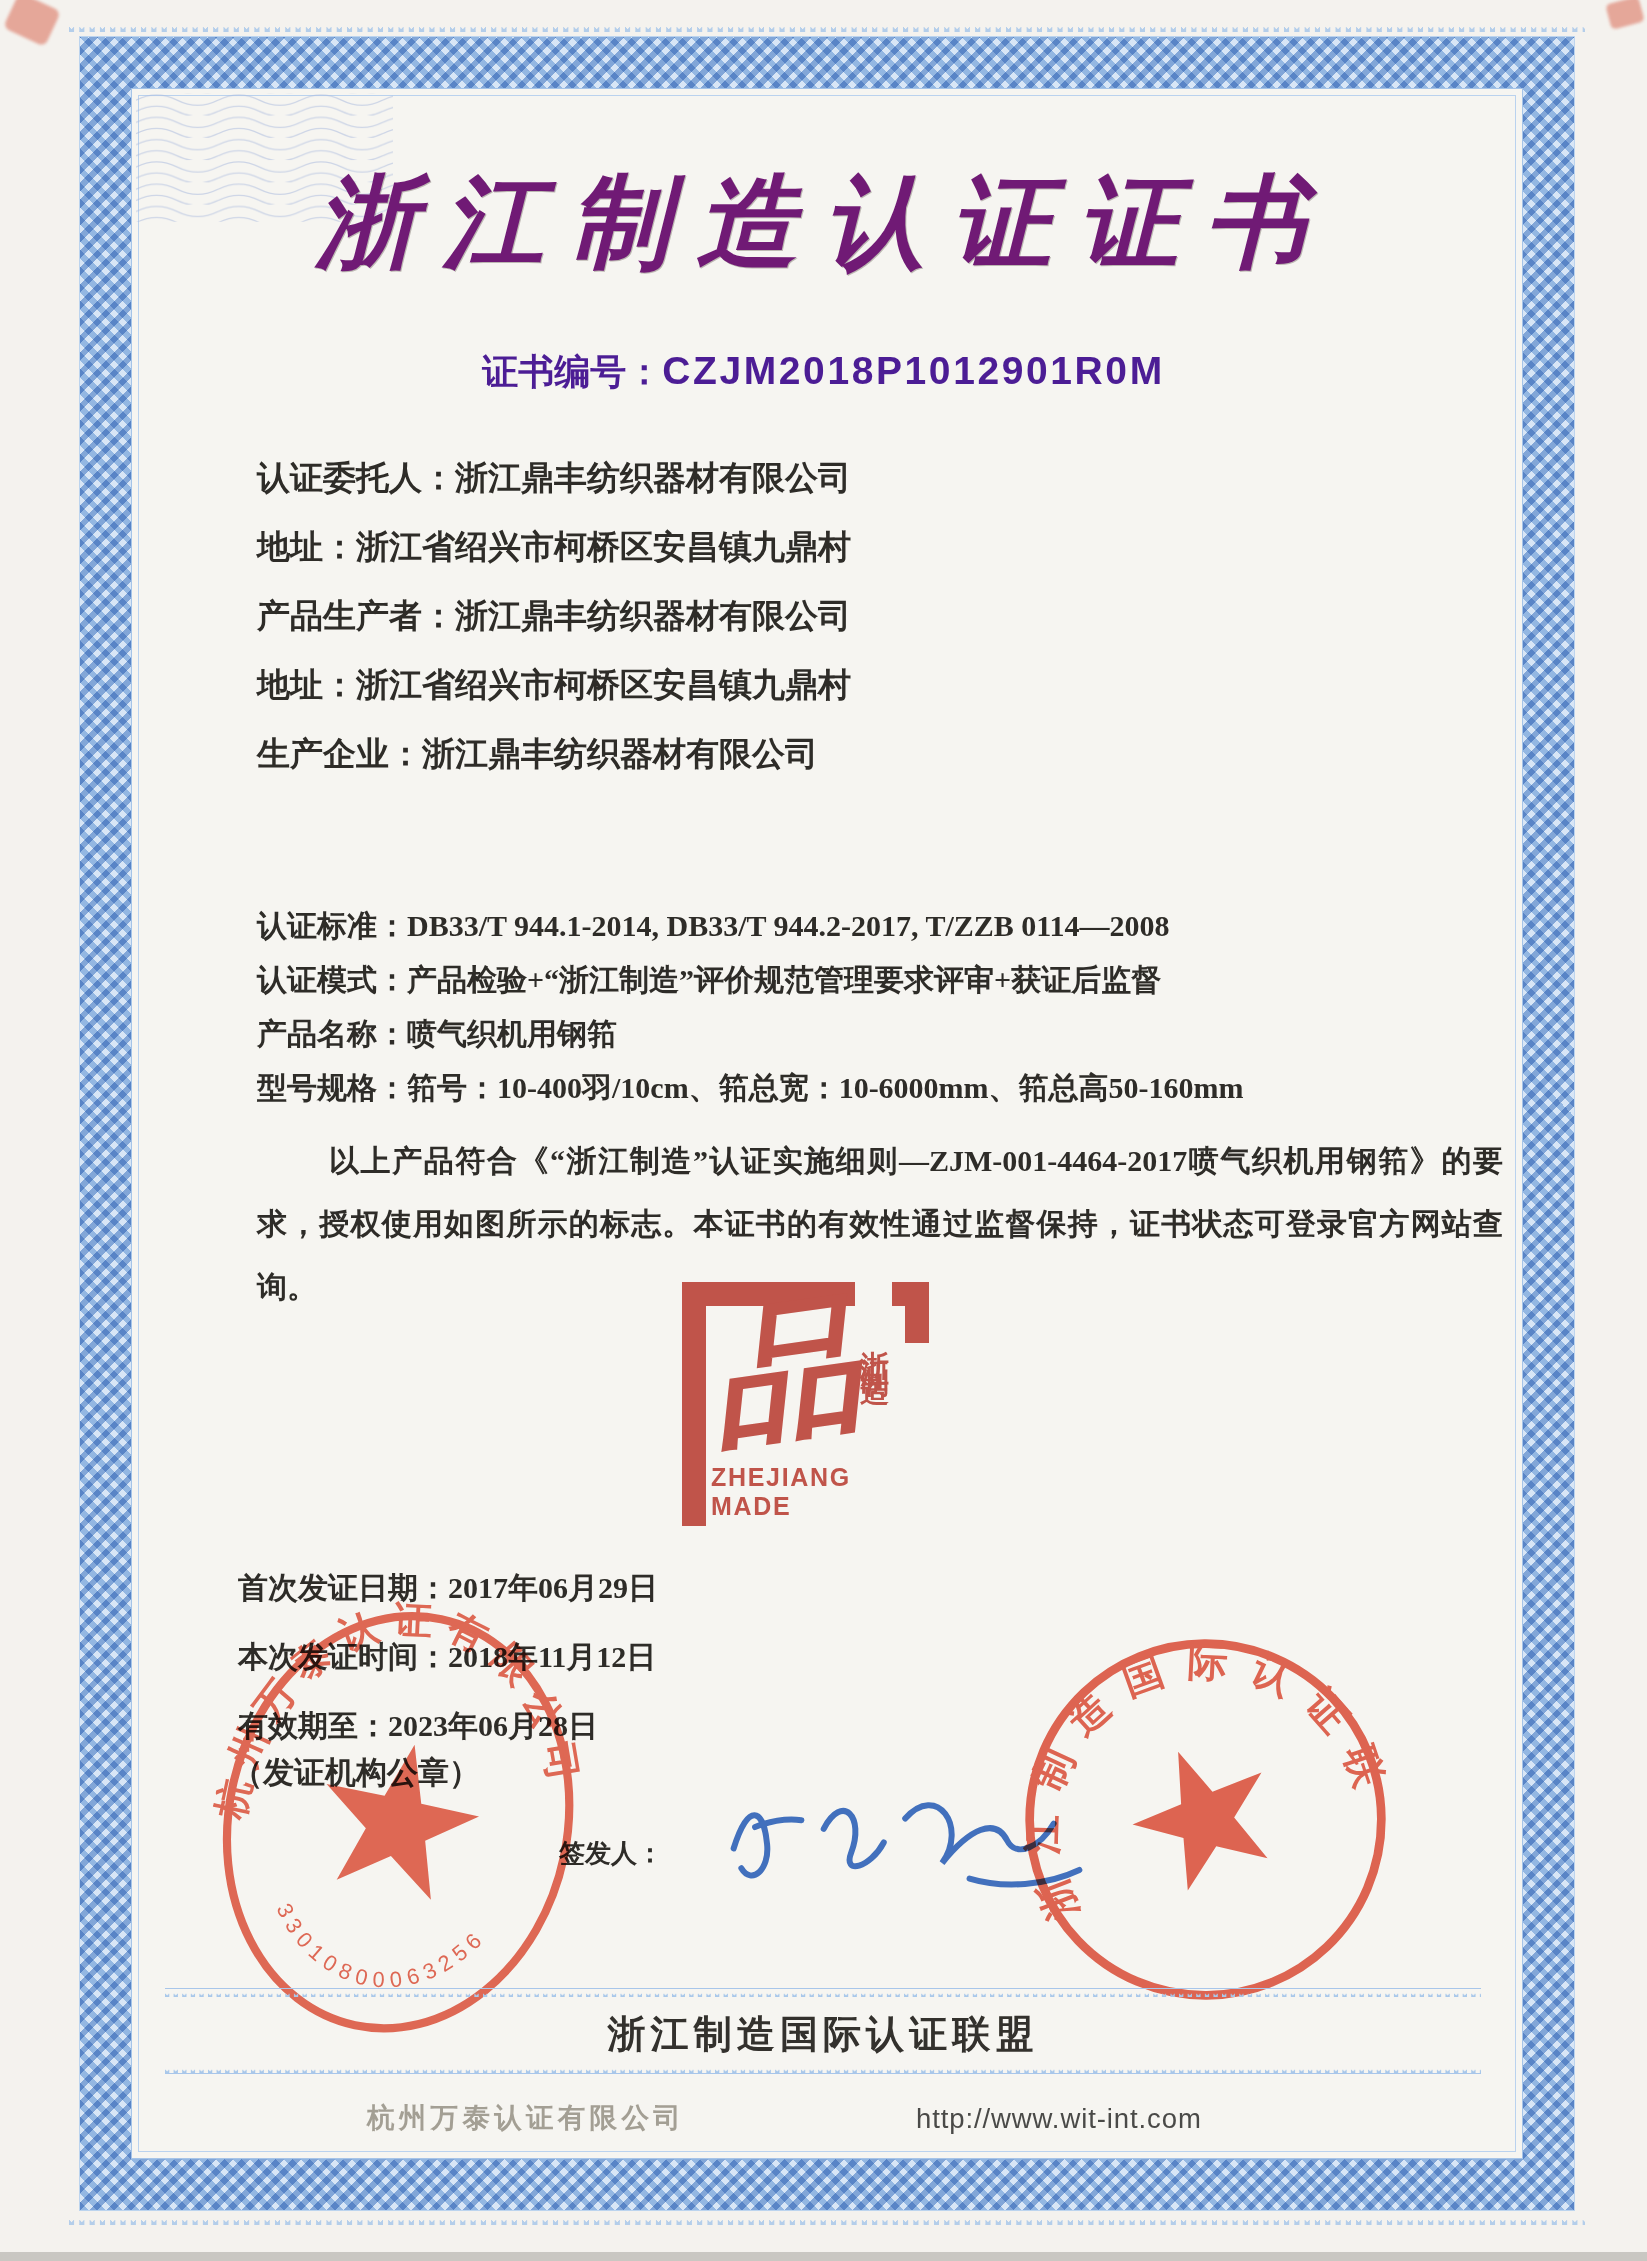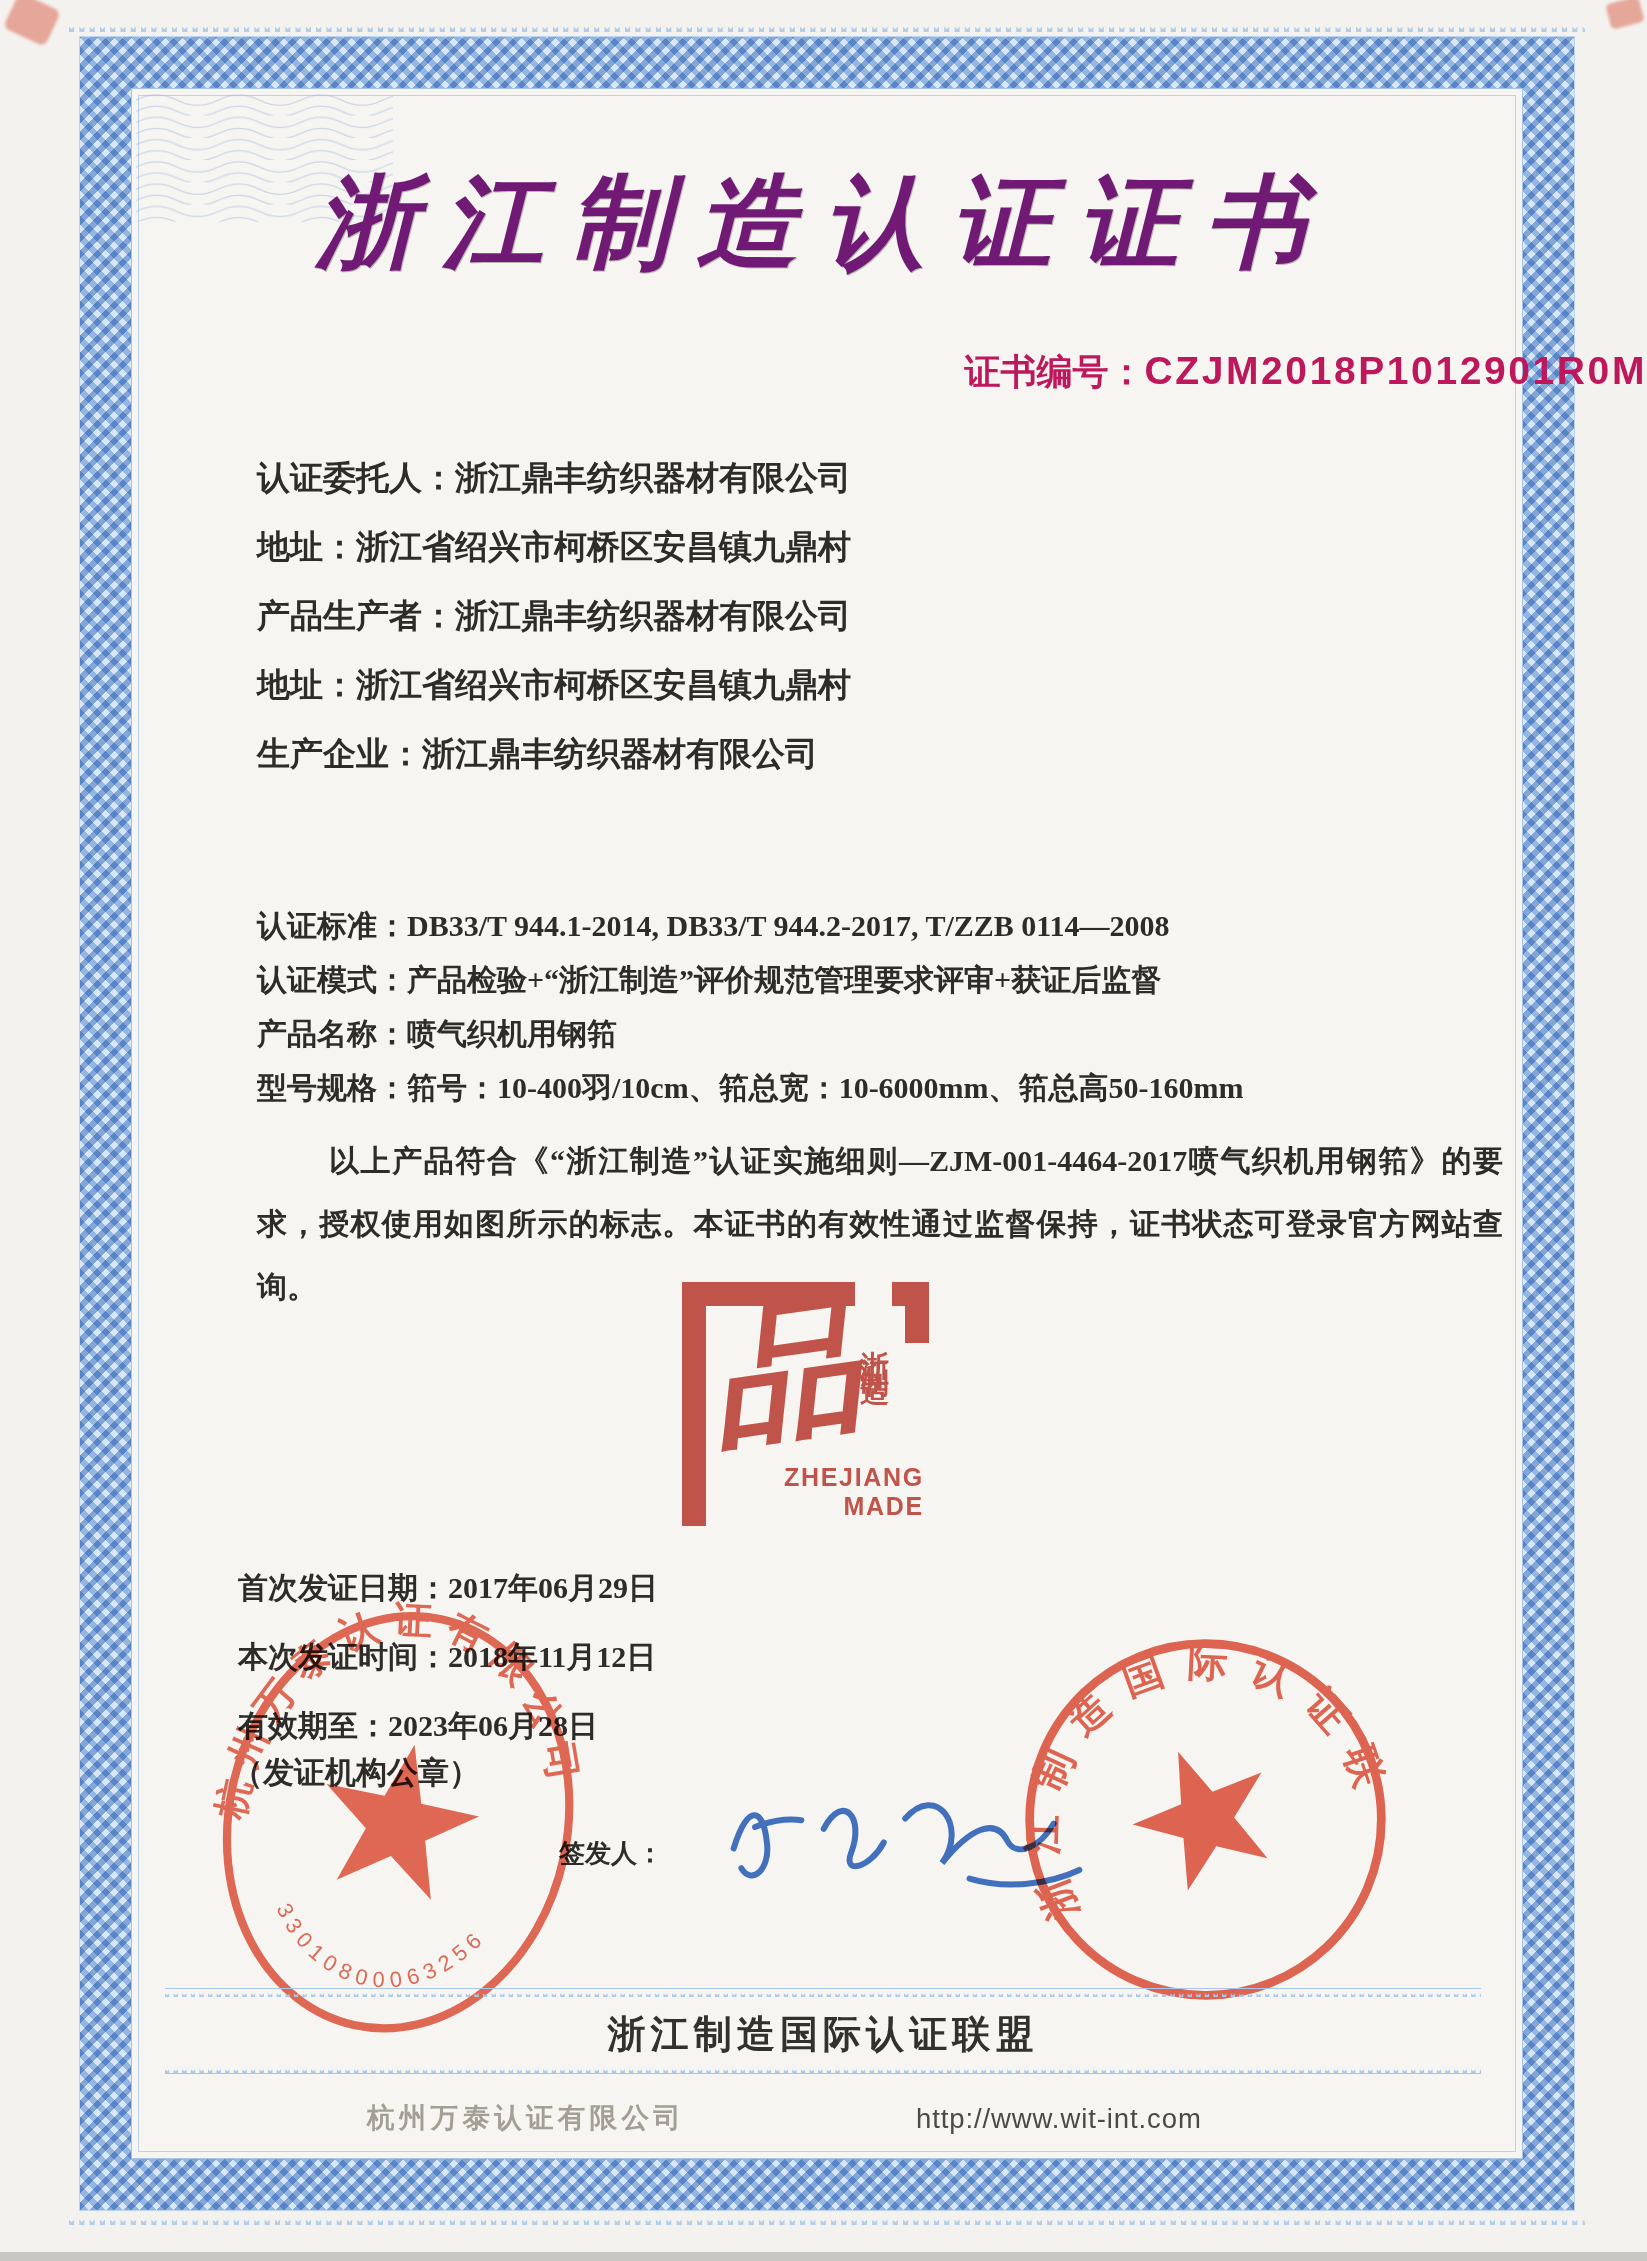--- a/index.html
+++ b/index.html
@@ -43,8 +43,8 @@
     font-size:101px; letter-spacing:26px; color:#701a75;
     text-shadow:0.9px 0.9px 0 rgba(80,70,60,.35);
   }
-  .certno { top:348px; left:0; width:100%; text-align:right;
-    font-size:36px; font-weight:700; color:#be185d; }
+  .certno { top:348px; left:0; width:100%; text-align:center;
+    font-size:36px; font-weight:700; color:#4c1d95; }
   .certno .code { font-family:"Liberation Sans", sans-serif; font-size:39px; letter-spacing:2.6px; }
   .info-block  { left:257px; top:444px;  font-size:33px; font-weight:700; line-height:69px; }
   .detail-block{ left:257px; top:899px; font-size:30px; font-weight:700; line-height:54px; }

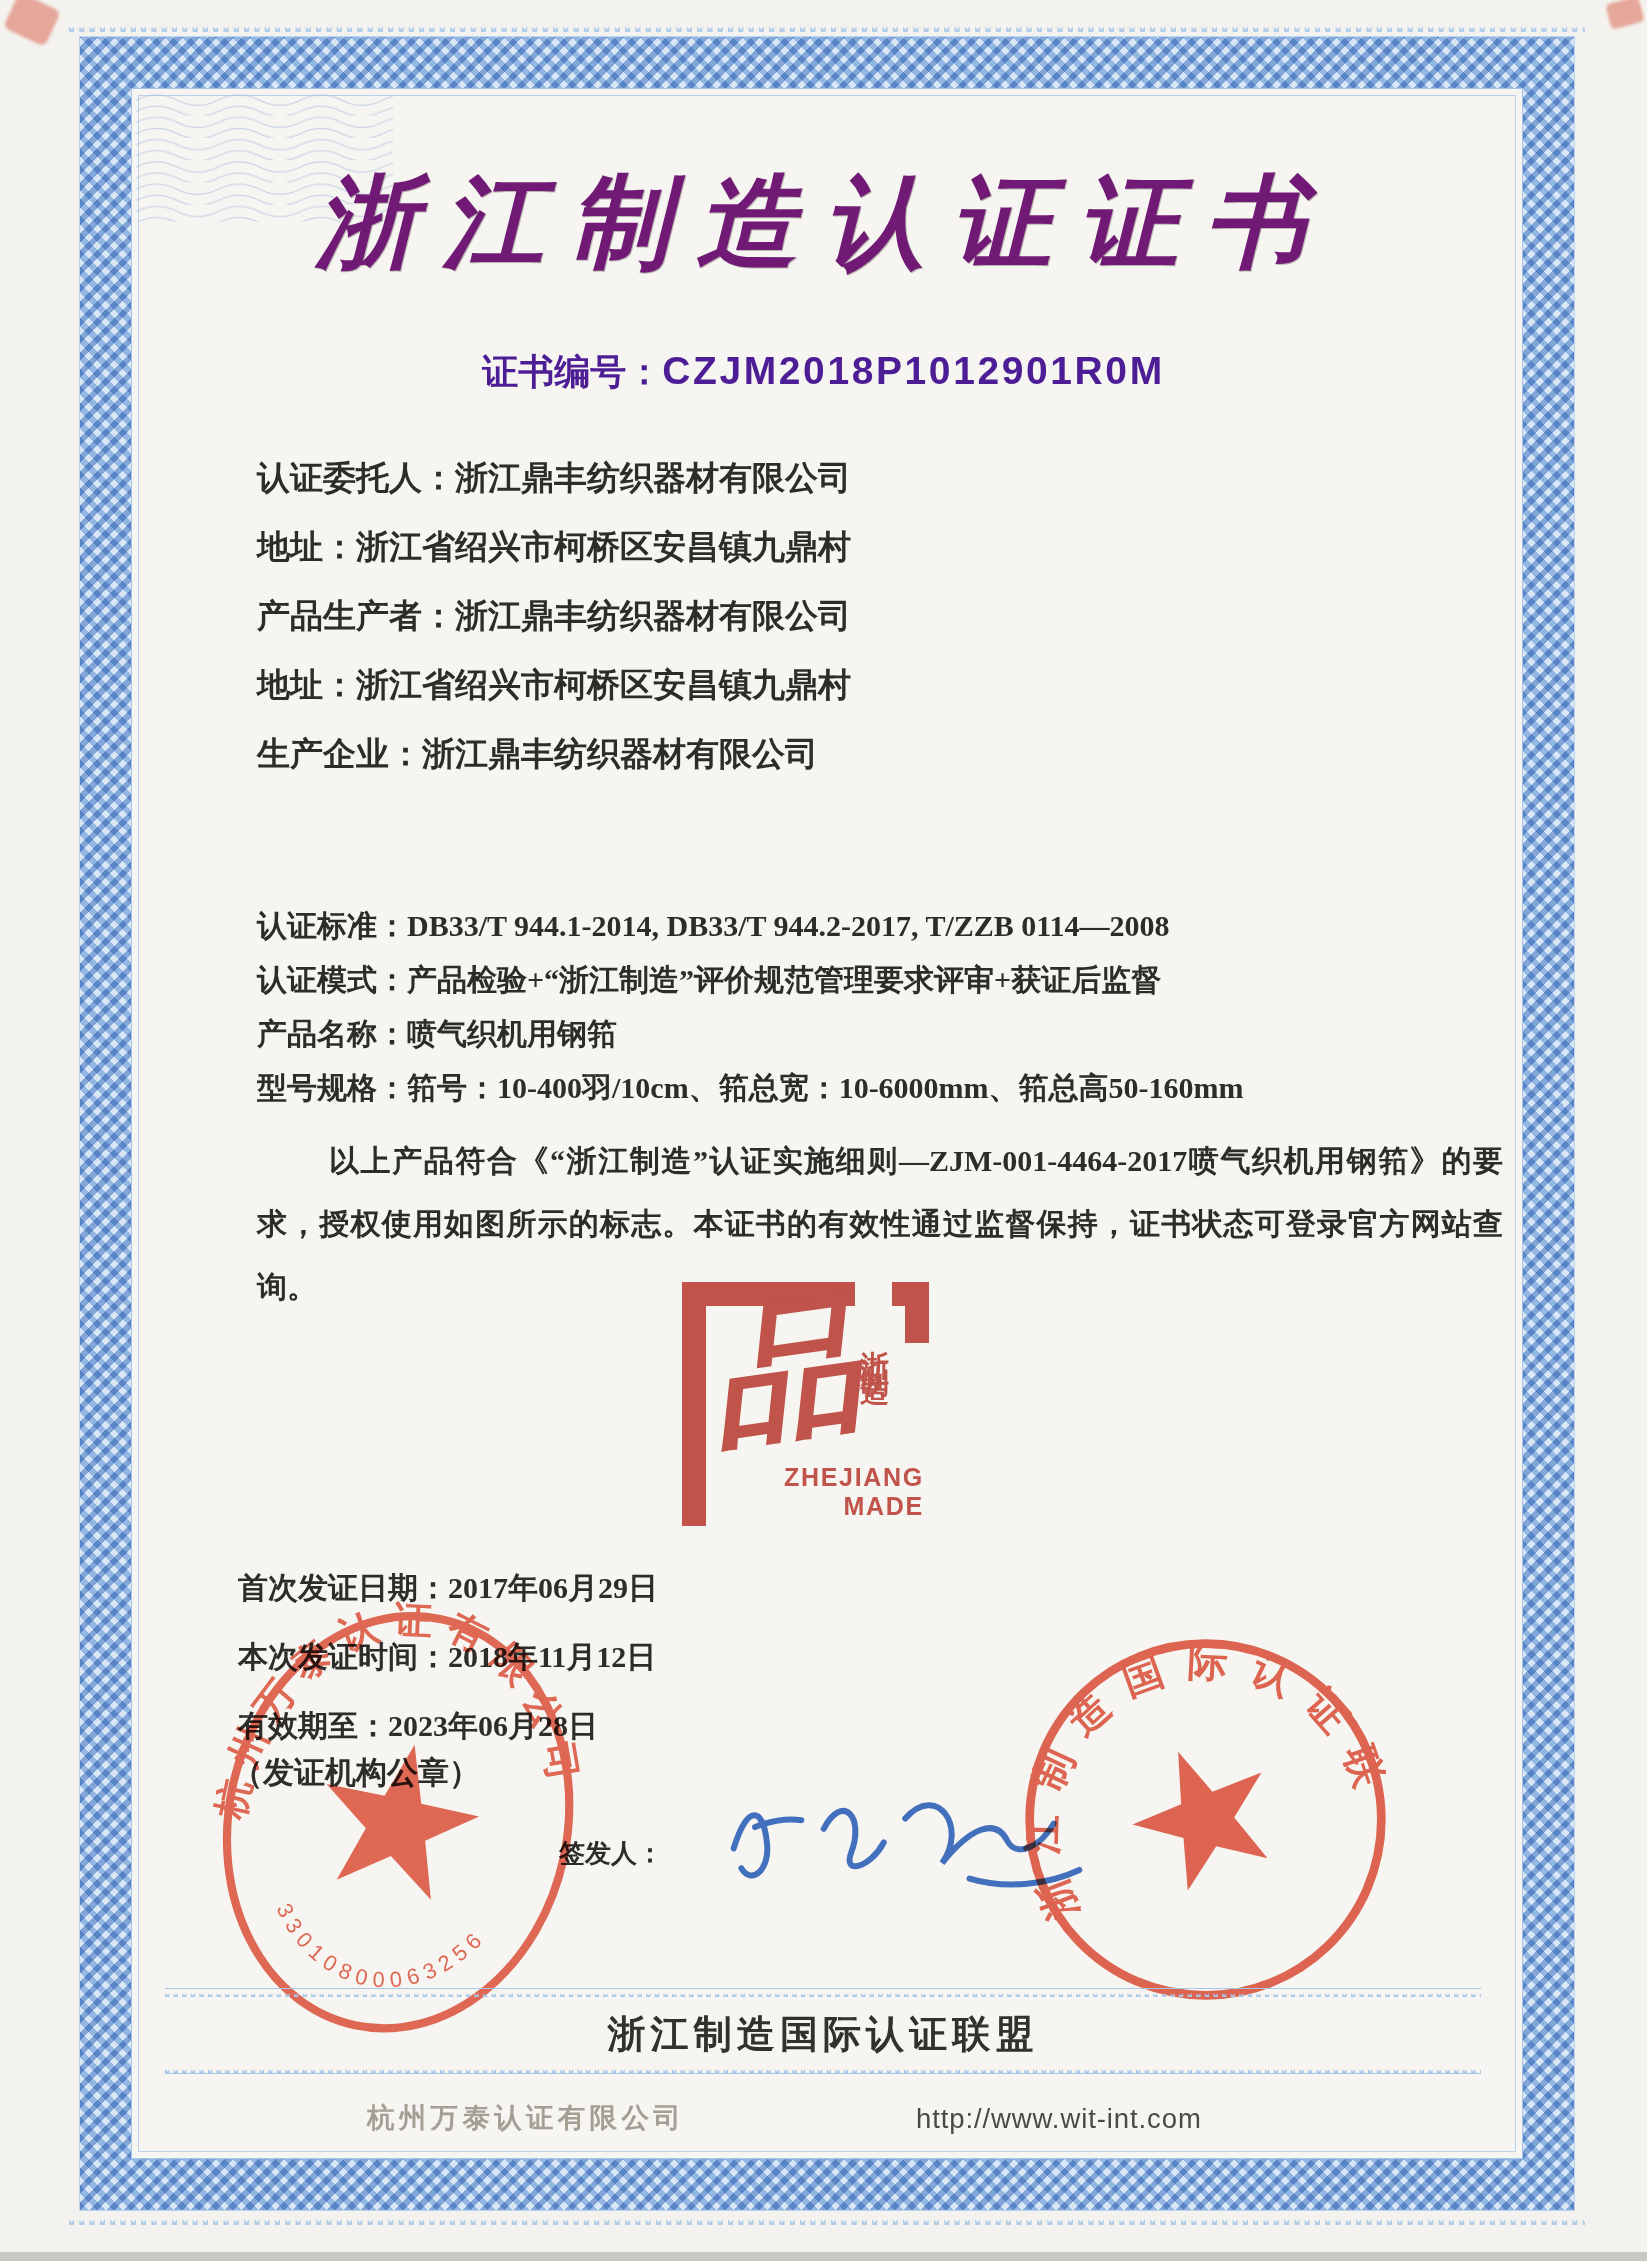--- a/index.html
+++ b/index.html
@@ -62,7 +62,7 @@
     font-family:"DejaVu Serif", serif; font-style:italic; transform:rotate(-8deg); line-height:1; }
   .logo-side { position:absolute; right:34px; top:45px; writing-mode:vertical-rl;
     font-size:29px; font-weight:700; letter-spacing:8.6px; }
-  .logo-cap { position:absolute; left:29px; bottom:5.1px; width:calc(100% - 34px); text-align:right;
+  .logo-cap { position:absolute; left:29px; bottom:5.1px; width:calc(100% - 34px); text-align:left;
     font-family:"Liberation Sans", sans-serif; font-size:25px; font-weight:700; letter-spacing:1.7px;margin-top:48px; }
   
   .dates-block { left:238px; top:1553px; font-size:30px; font-weight:700; line-height:69px; }

